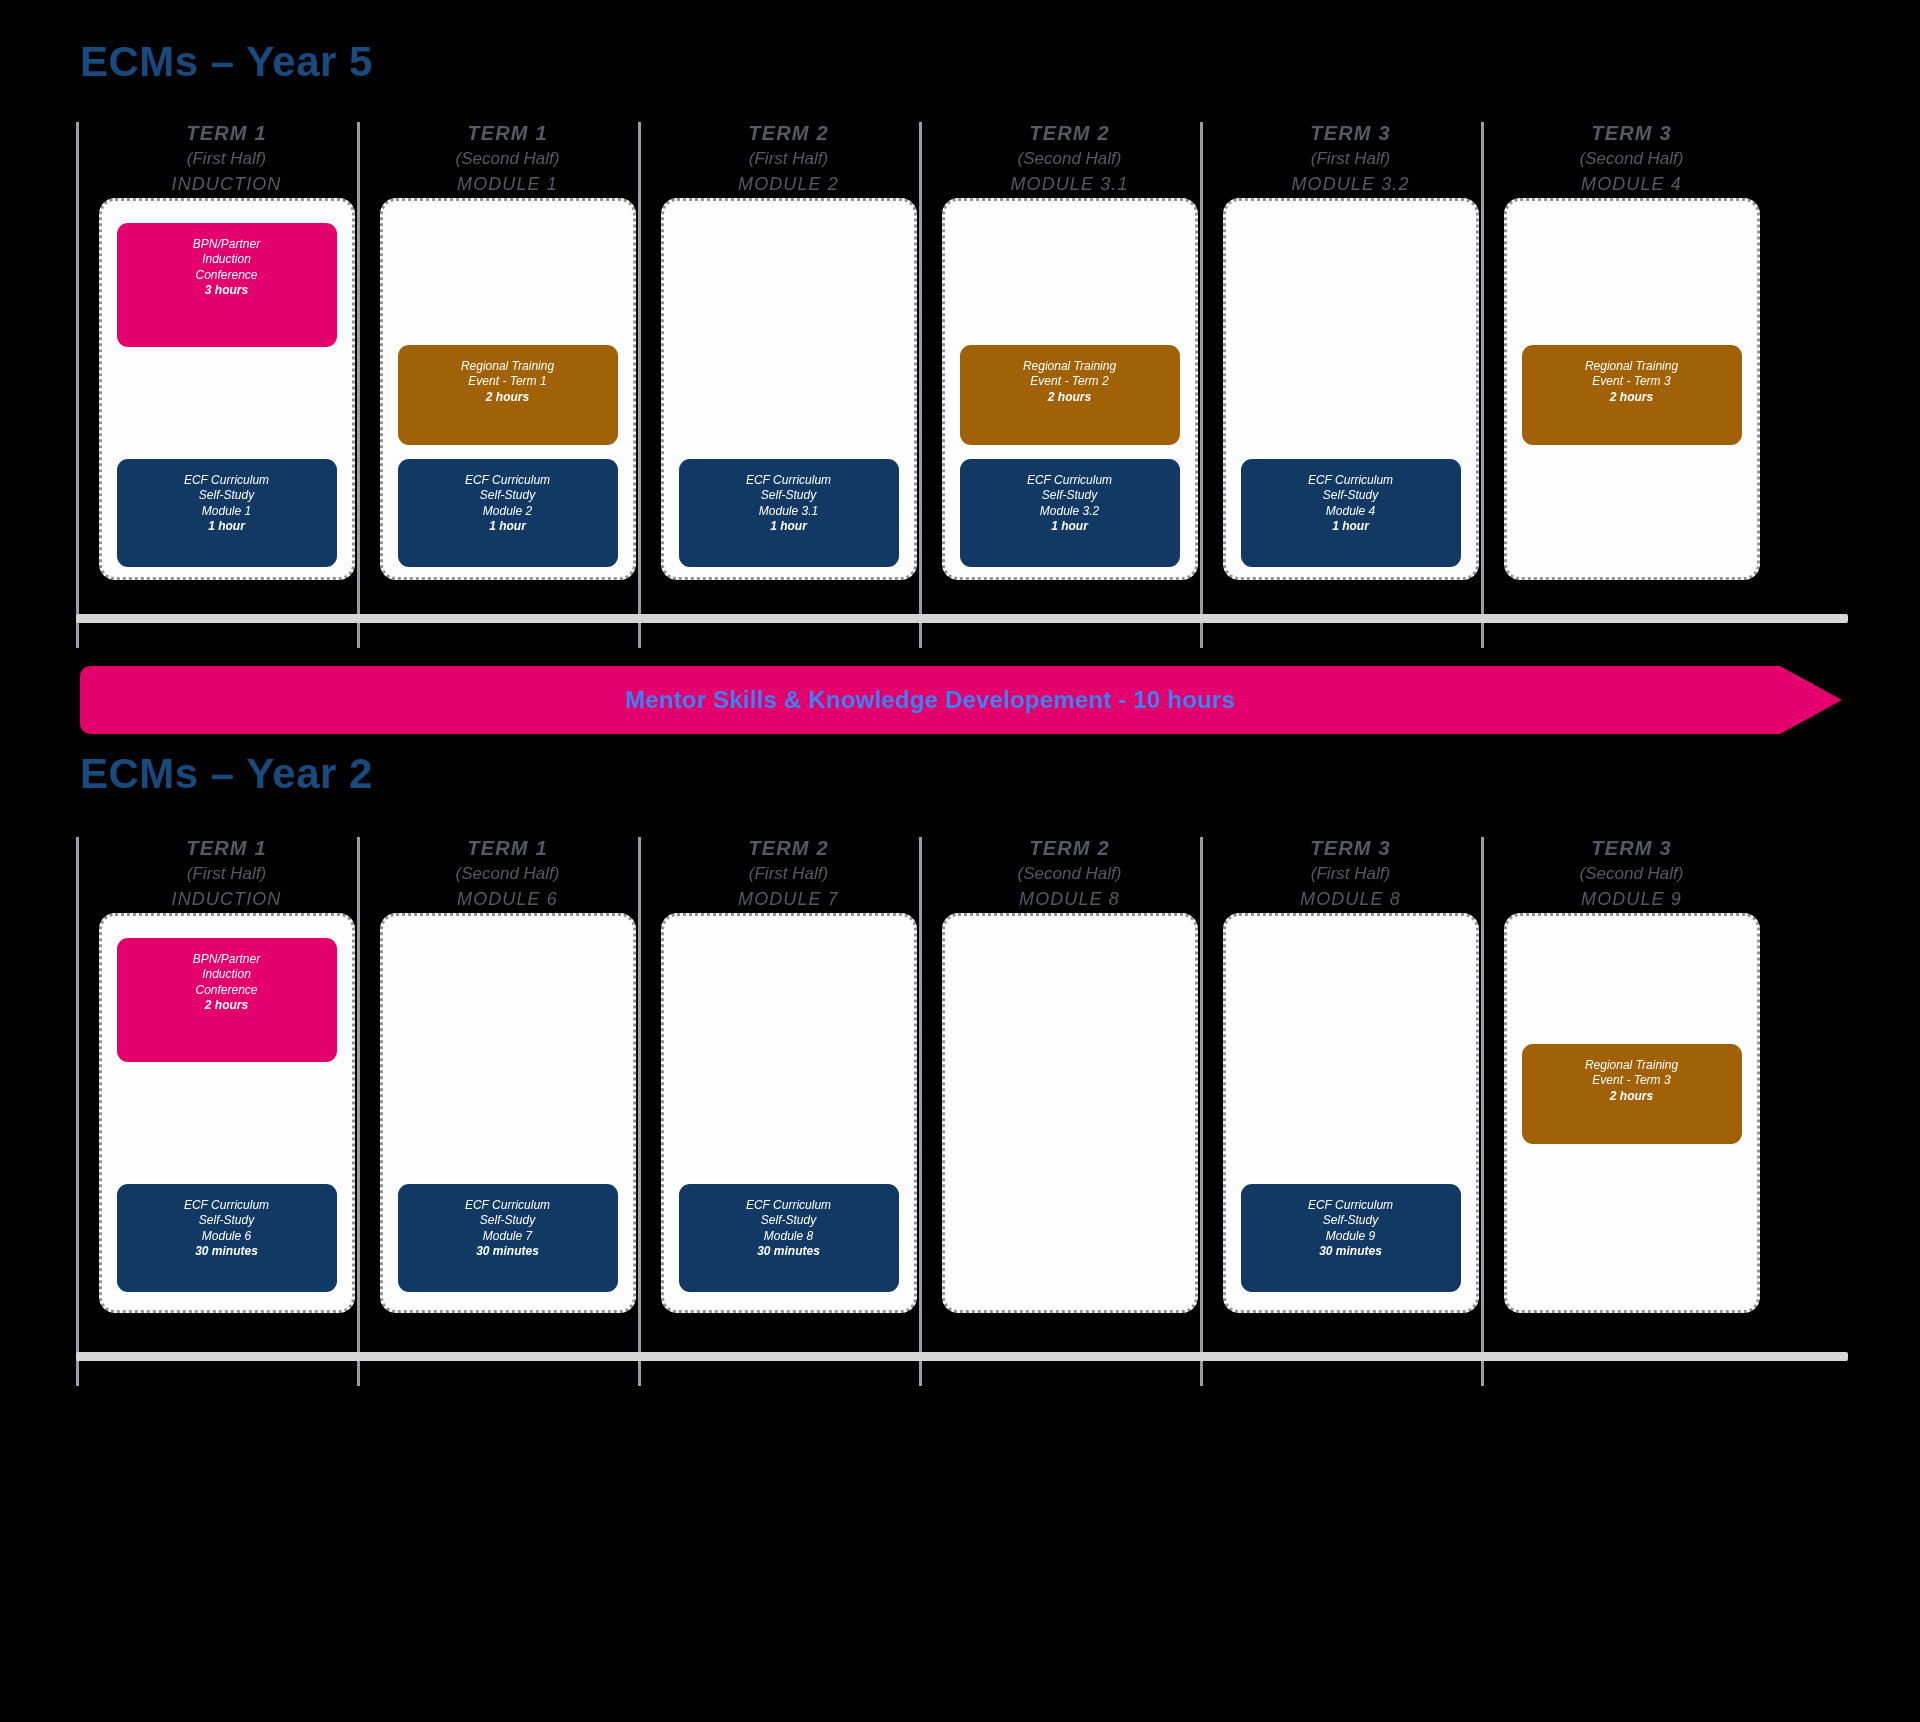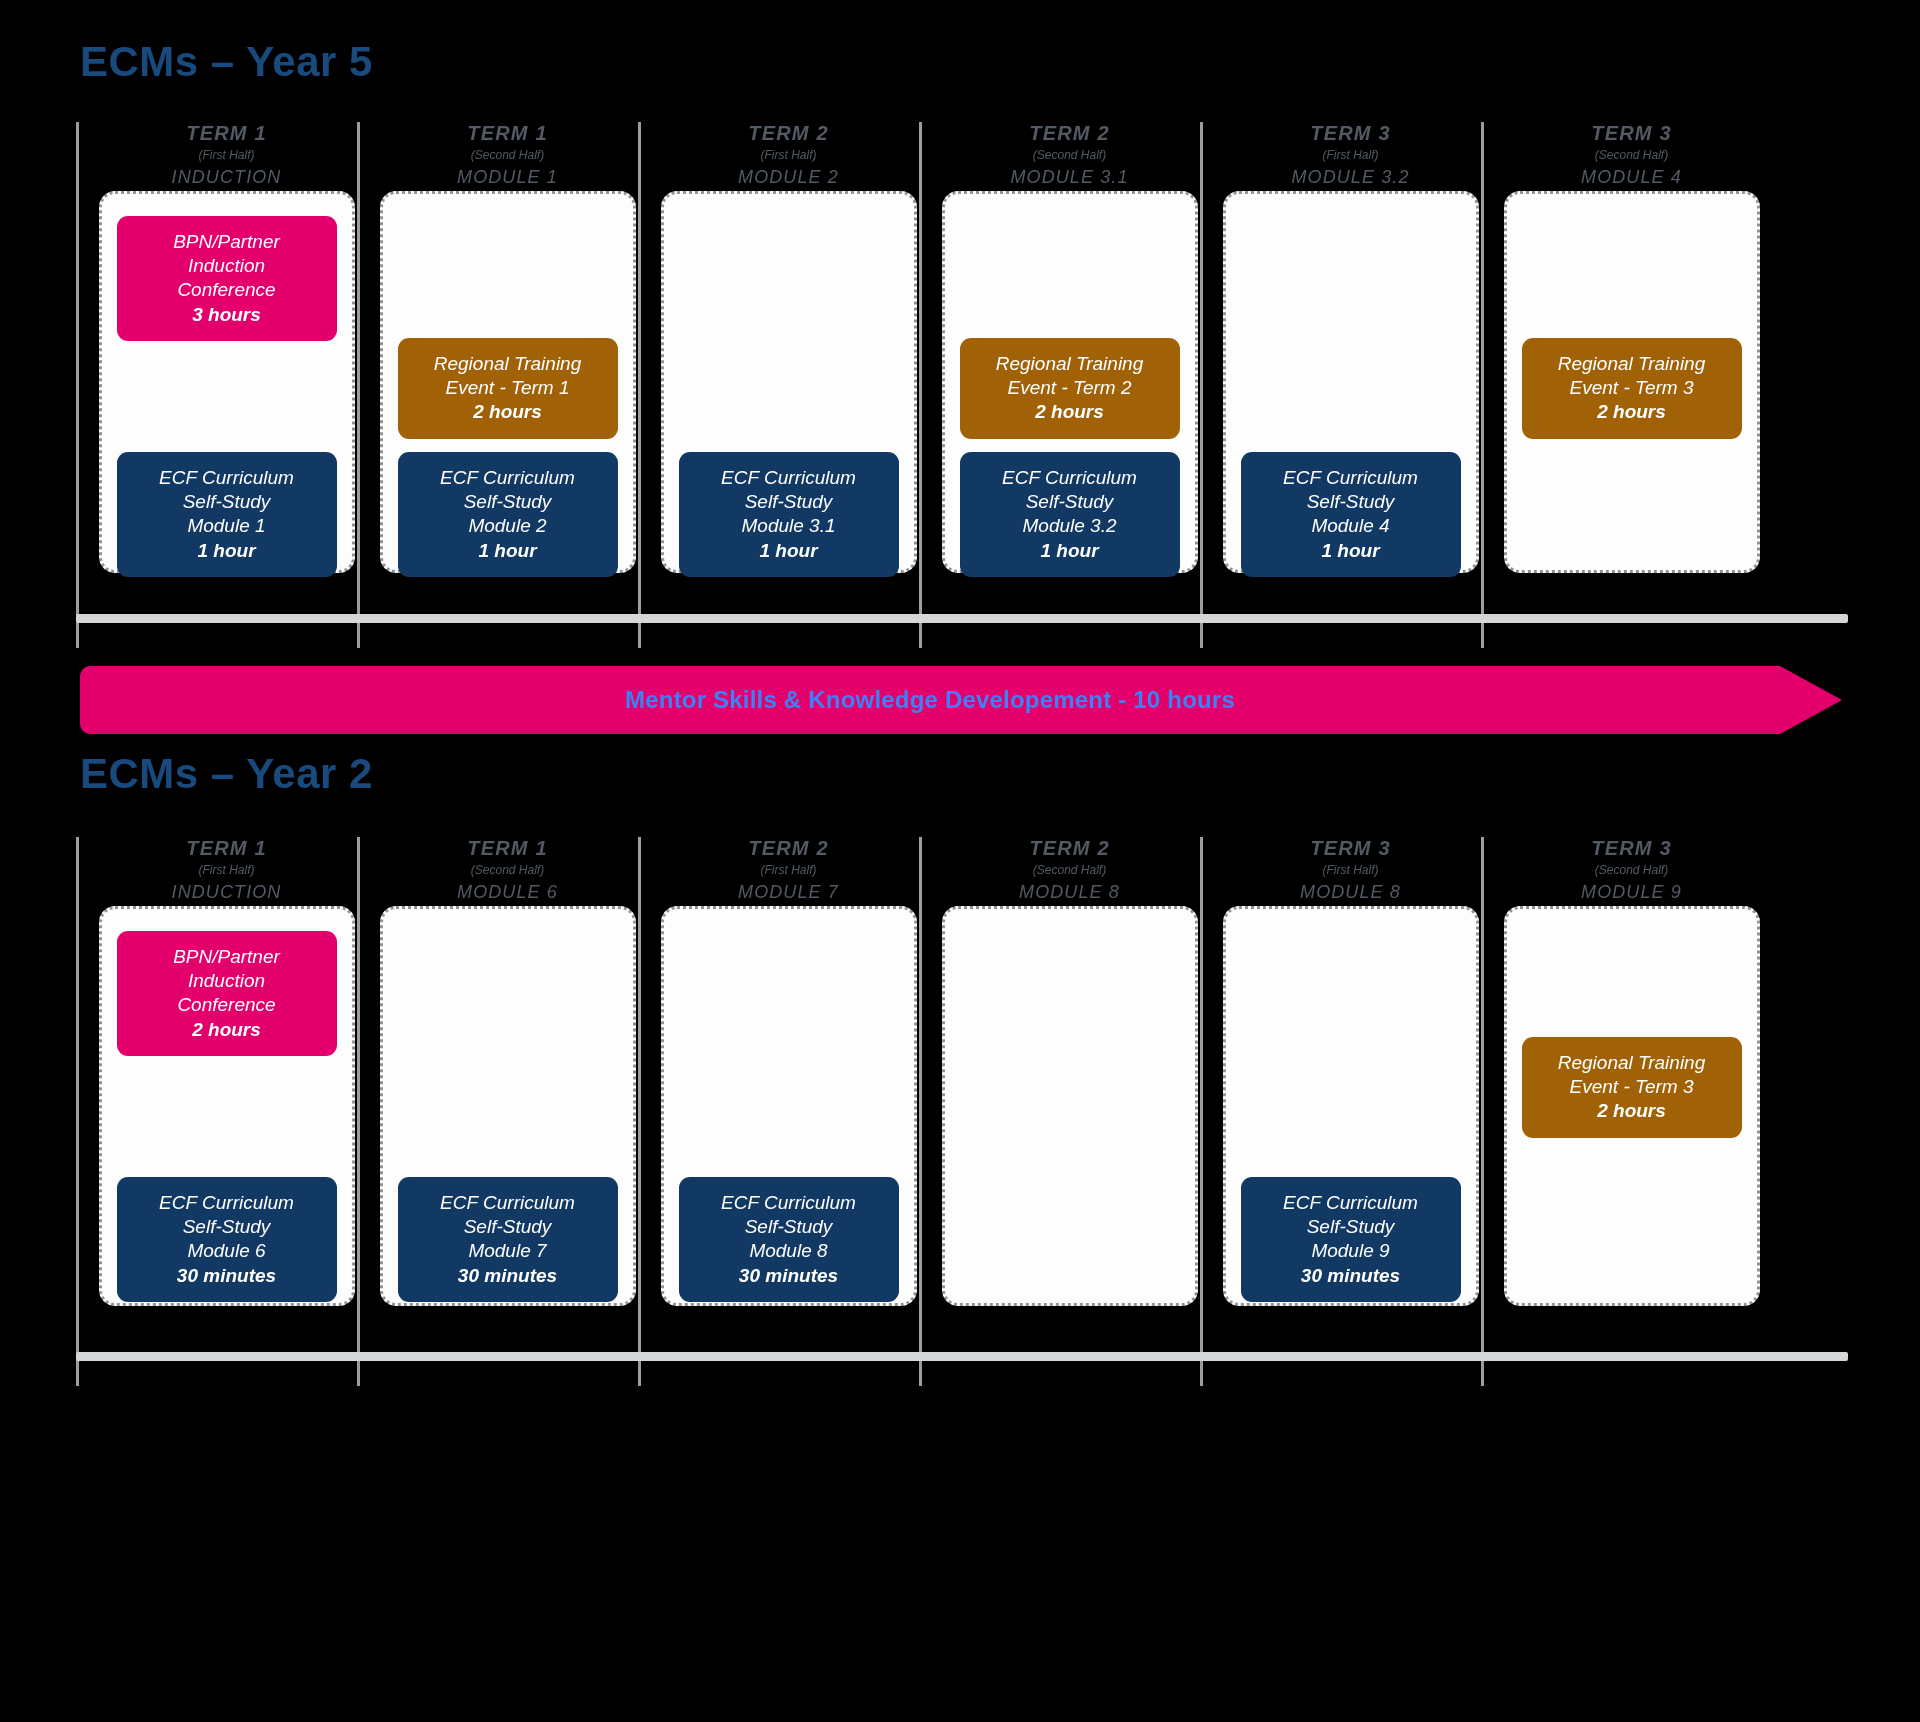--- a/index.html
+++ b/index.html
@@ -13,7 +13,7 @@
 
   .hdr{width:100%;text-align:center;color:#535a64;}
   .hdr .term{font-size:20px;font-weight:700;letter-spacing:1.2px;line-height:1.35;}
-  .hdr .half{font-size:12px;font-weight:400;line-height:1.4;}
+  .hdr .half{font-size:17px;font-weight:400;line-height:1.4;}
   .hdr .mod{font-size:18px;font-weight:400;letter-spacing:1.1px;line-height:1.5;}
 
   .card{width:256px;background:#fdfdfd;border:3px dotted #8f9499;border-radius:16px;

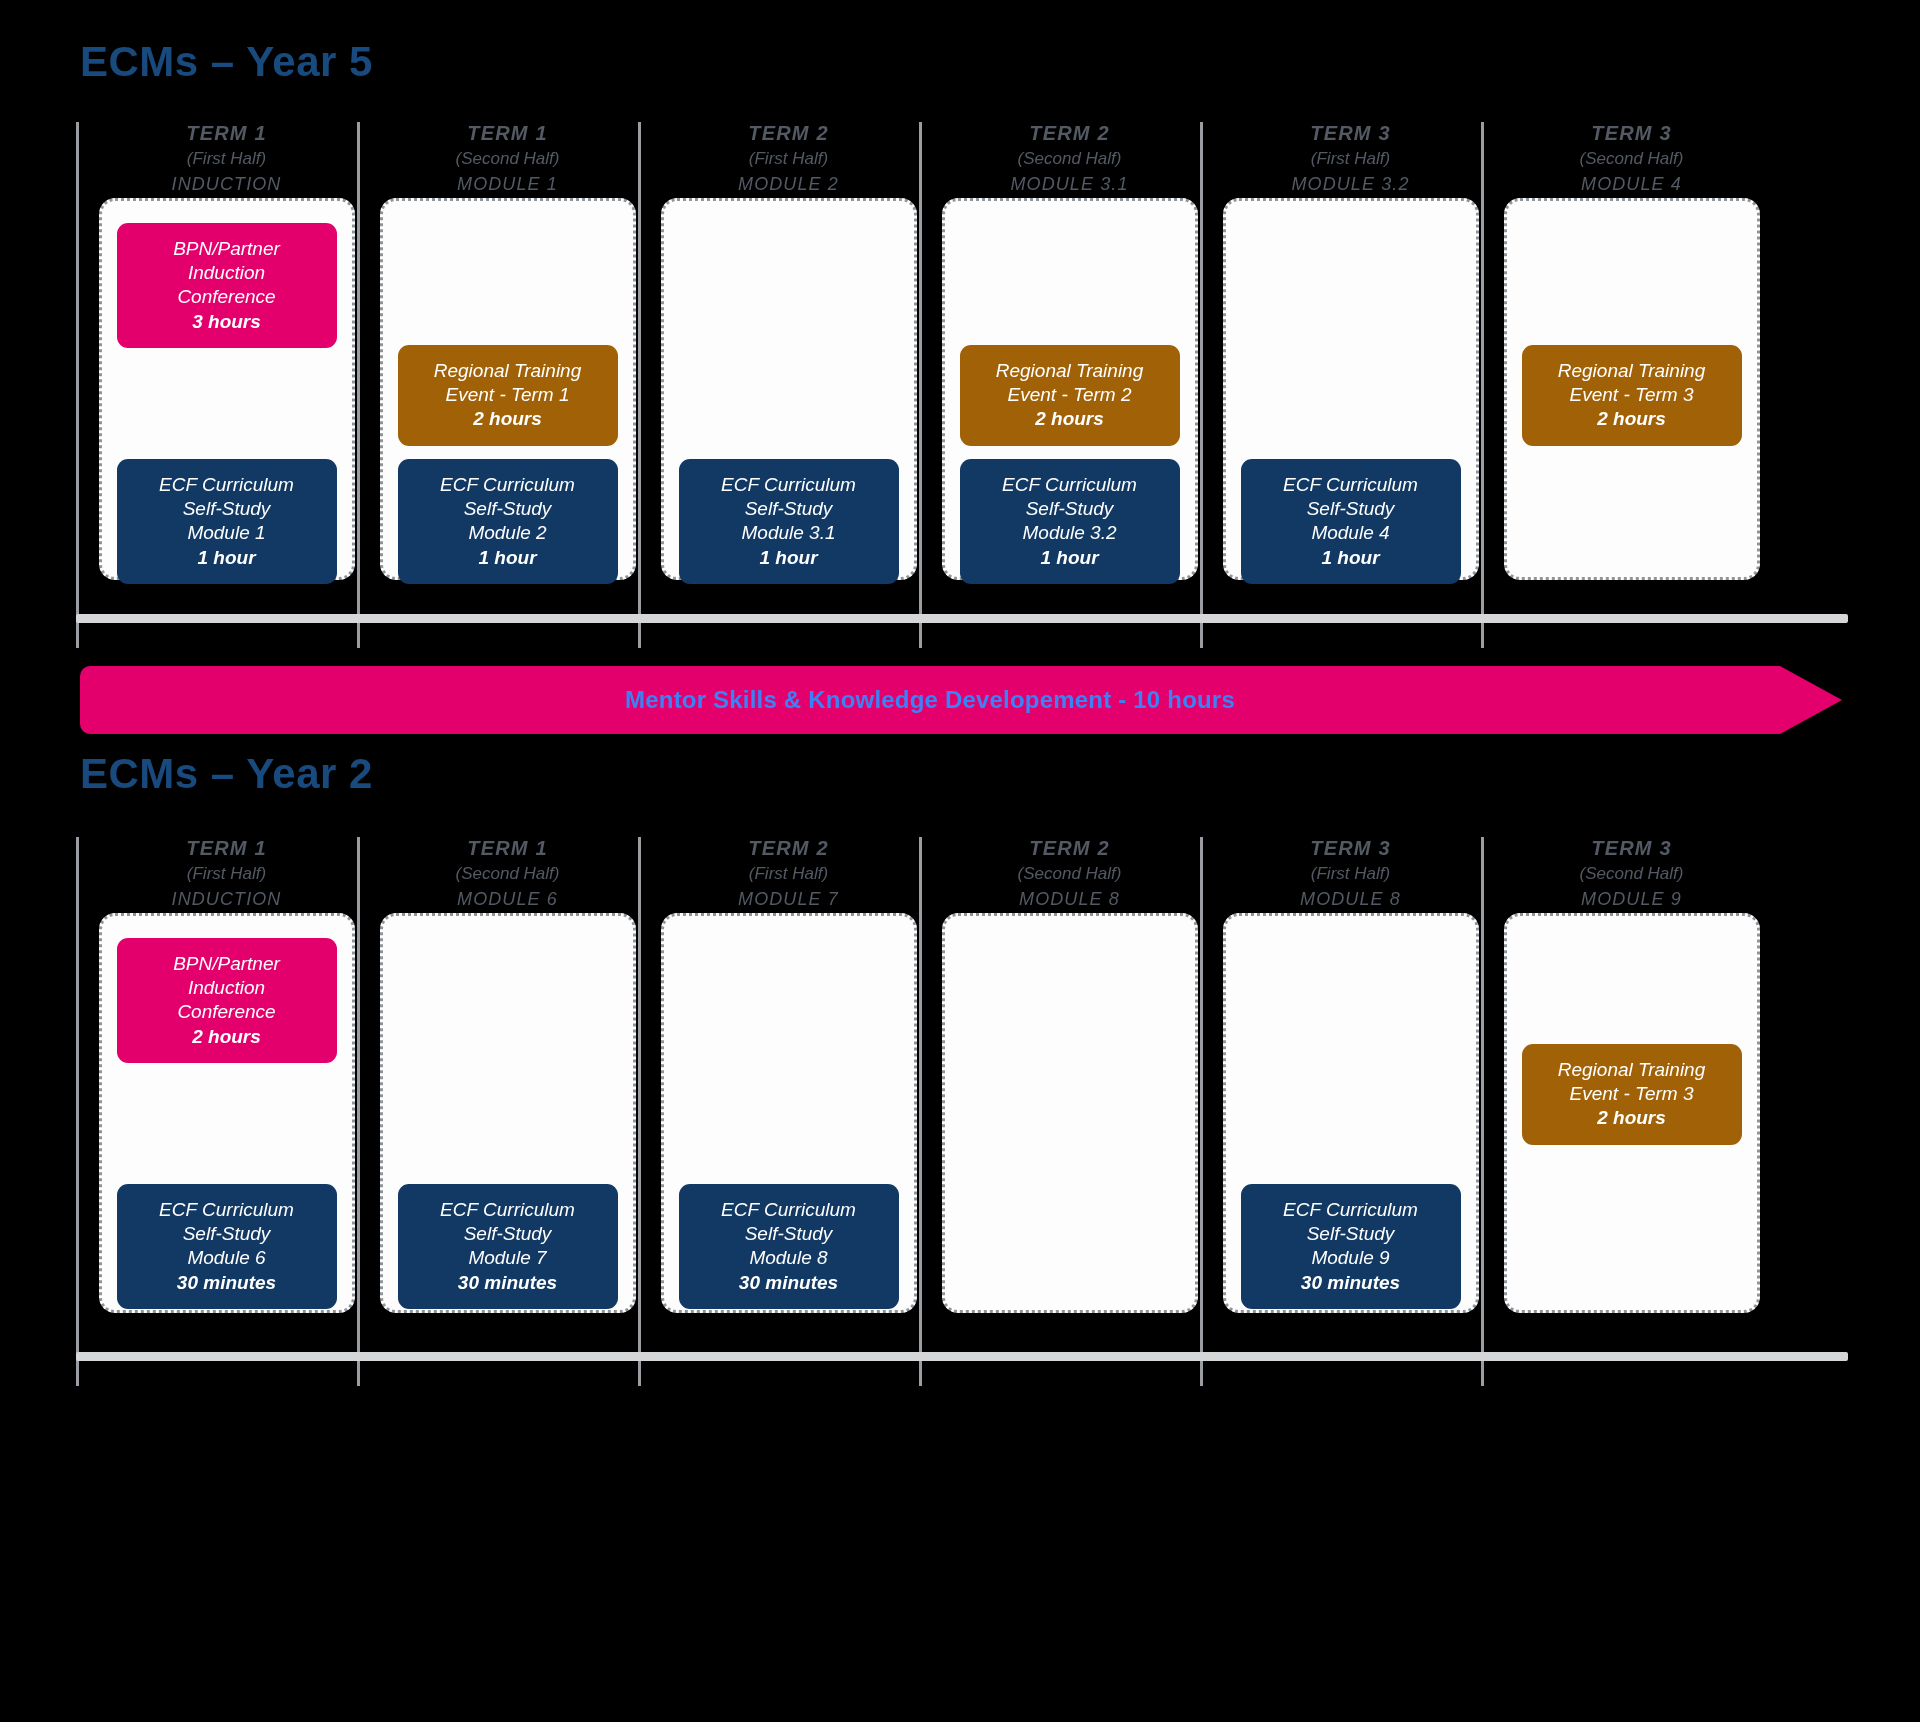--- a/index.html
+++ b/index.html
@@ -23,7 +23,7 @@
   .card.y2{height:400px;}
 
   .chip{width:220px;border-radius:11px;color:#fff;box-sizing:border-box;
-        padding:14px 8px;text-align:center;font-size:19px;line-height:1.28;position:absolute;left:50%;transform:translateX(-50%);}
+        padding:14px 8px;text-align:center;font-size:12px;line-height:1.28;position:absolute;left:50%;transform:translateX(-50%);}
   .chip b{font-weight:700;display:block;}
   .chip .ln{display:block;font-weight:400;}
   .chip.pink{background:#e4006c;}

